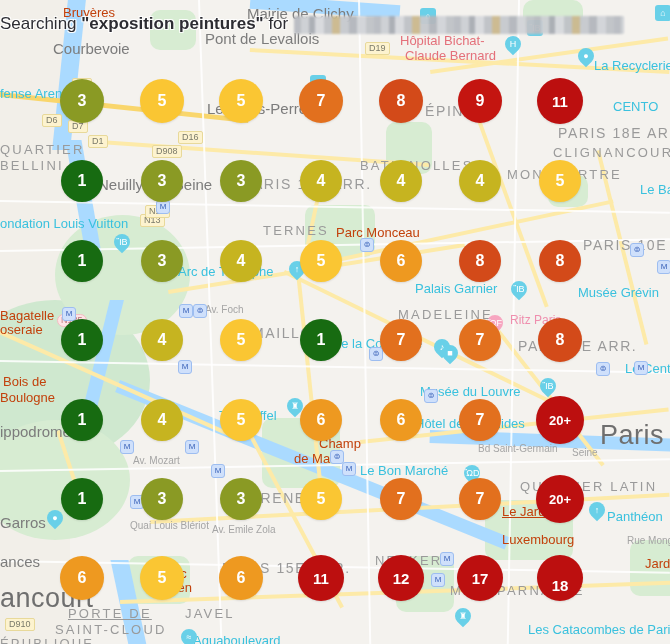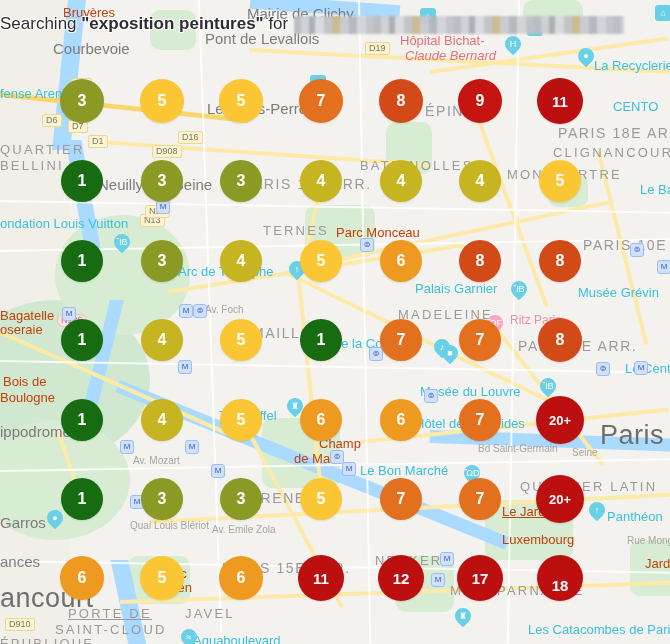--- a/index.html
+++ b/index.html
@@ -248,7 +248,7 @@
         <div class="lbl place" style="left: 53px; top: 40px;">Courbevoie</div>
         <div class="lbl place" style="left: 205px; top: 30px;">Pont de Levallois</div>
         <div class="lbl red" style="left: 400px; top: 33px;">Hôpital Bichat-</div>
-        <div class="lbl red" style="left: 405px; top: 48px; font-style: italic;">Claude Bernard</div>
+        <div class="lbl red" style="left: 405px; top: 48px;">Claude Bernard</div>
         <div class="lbl poi" style="left: 594px; top: 58px;">La Recyclerie</div>
         <div class="lbl poi" style="left: 0px; top: 86px;">fense Arena</div>
         <div class="lbl place" style="left: 207px; top: 100px;">Levallois-Perret</div>

